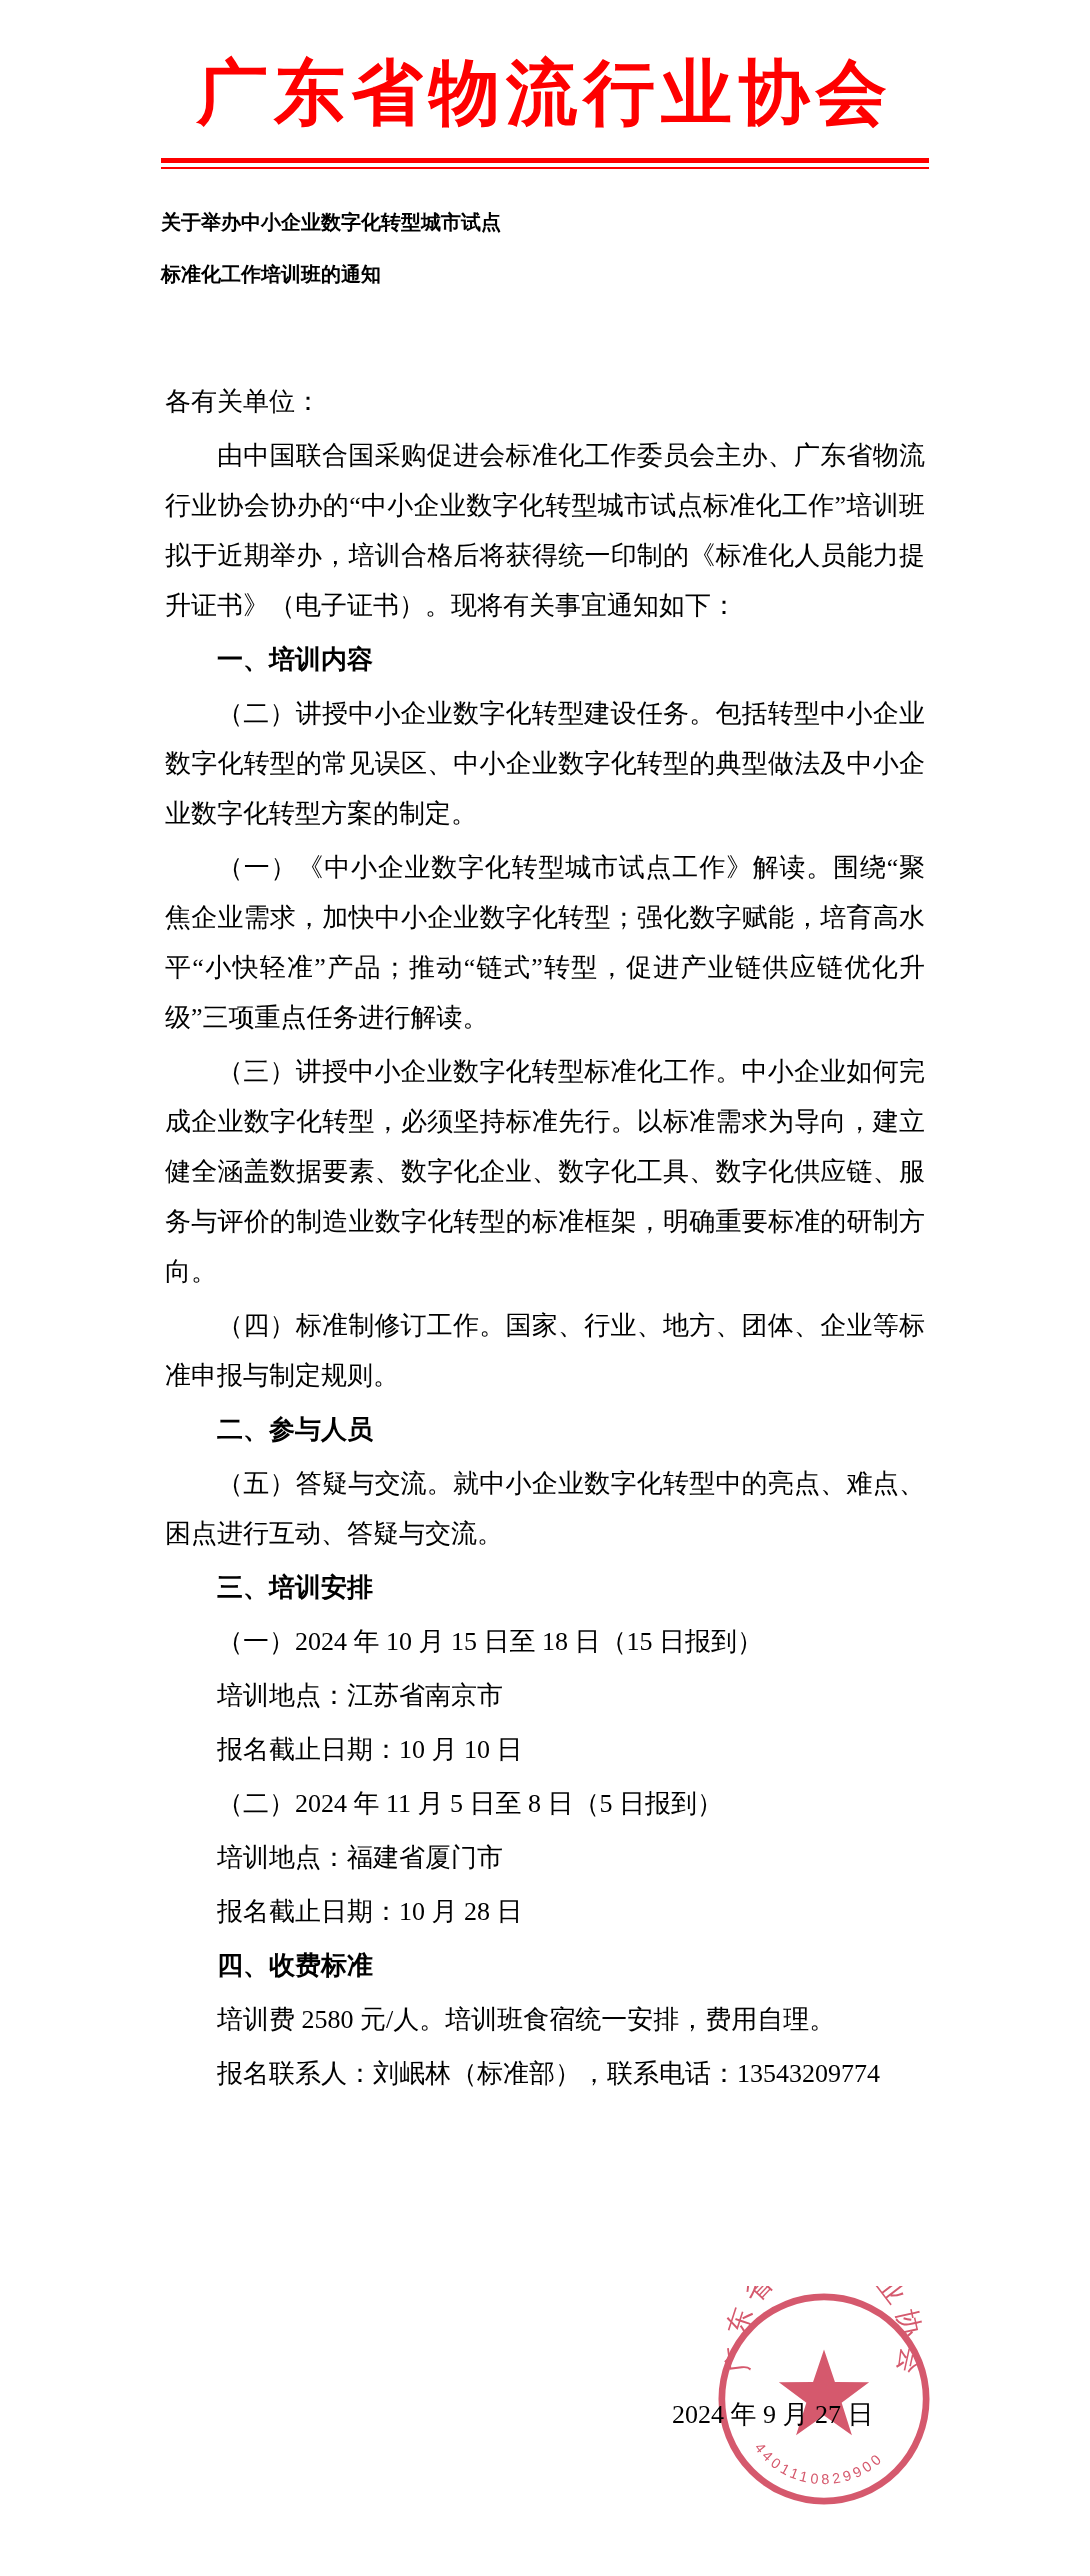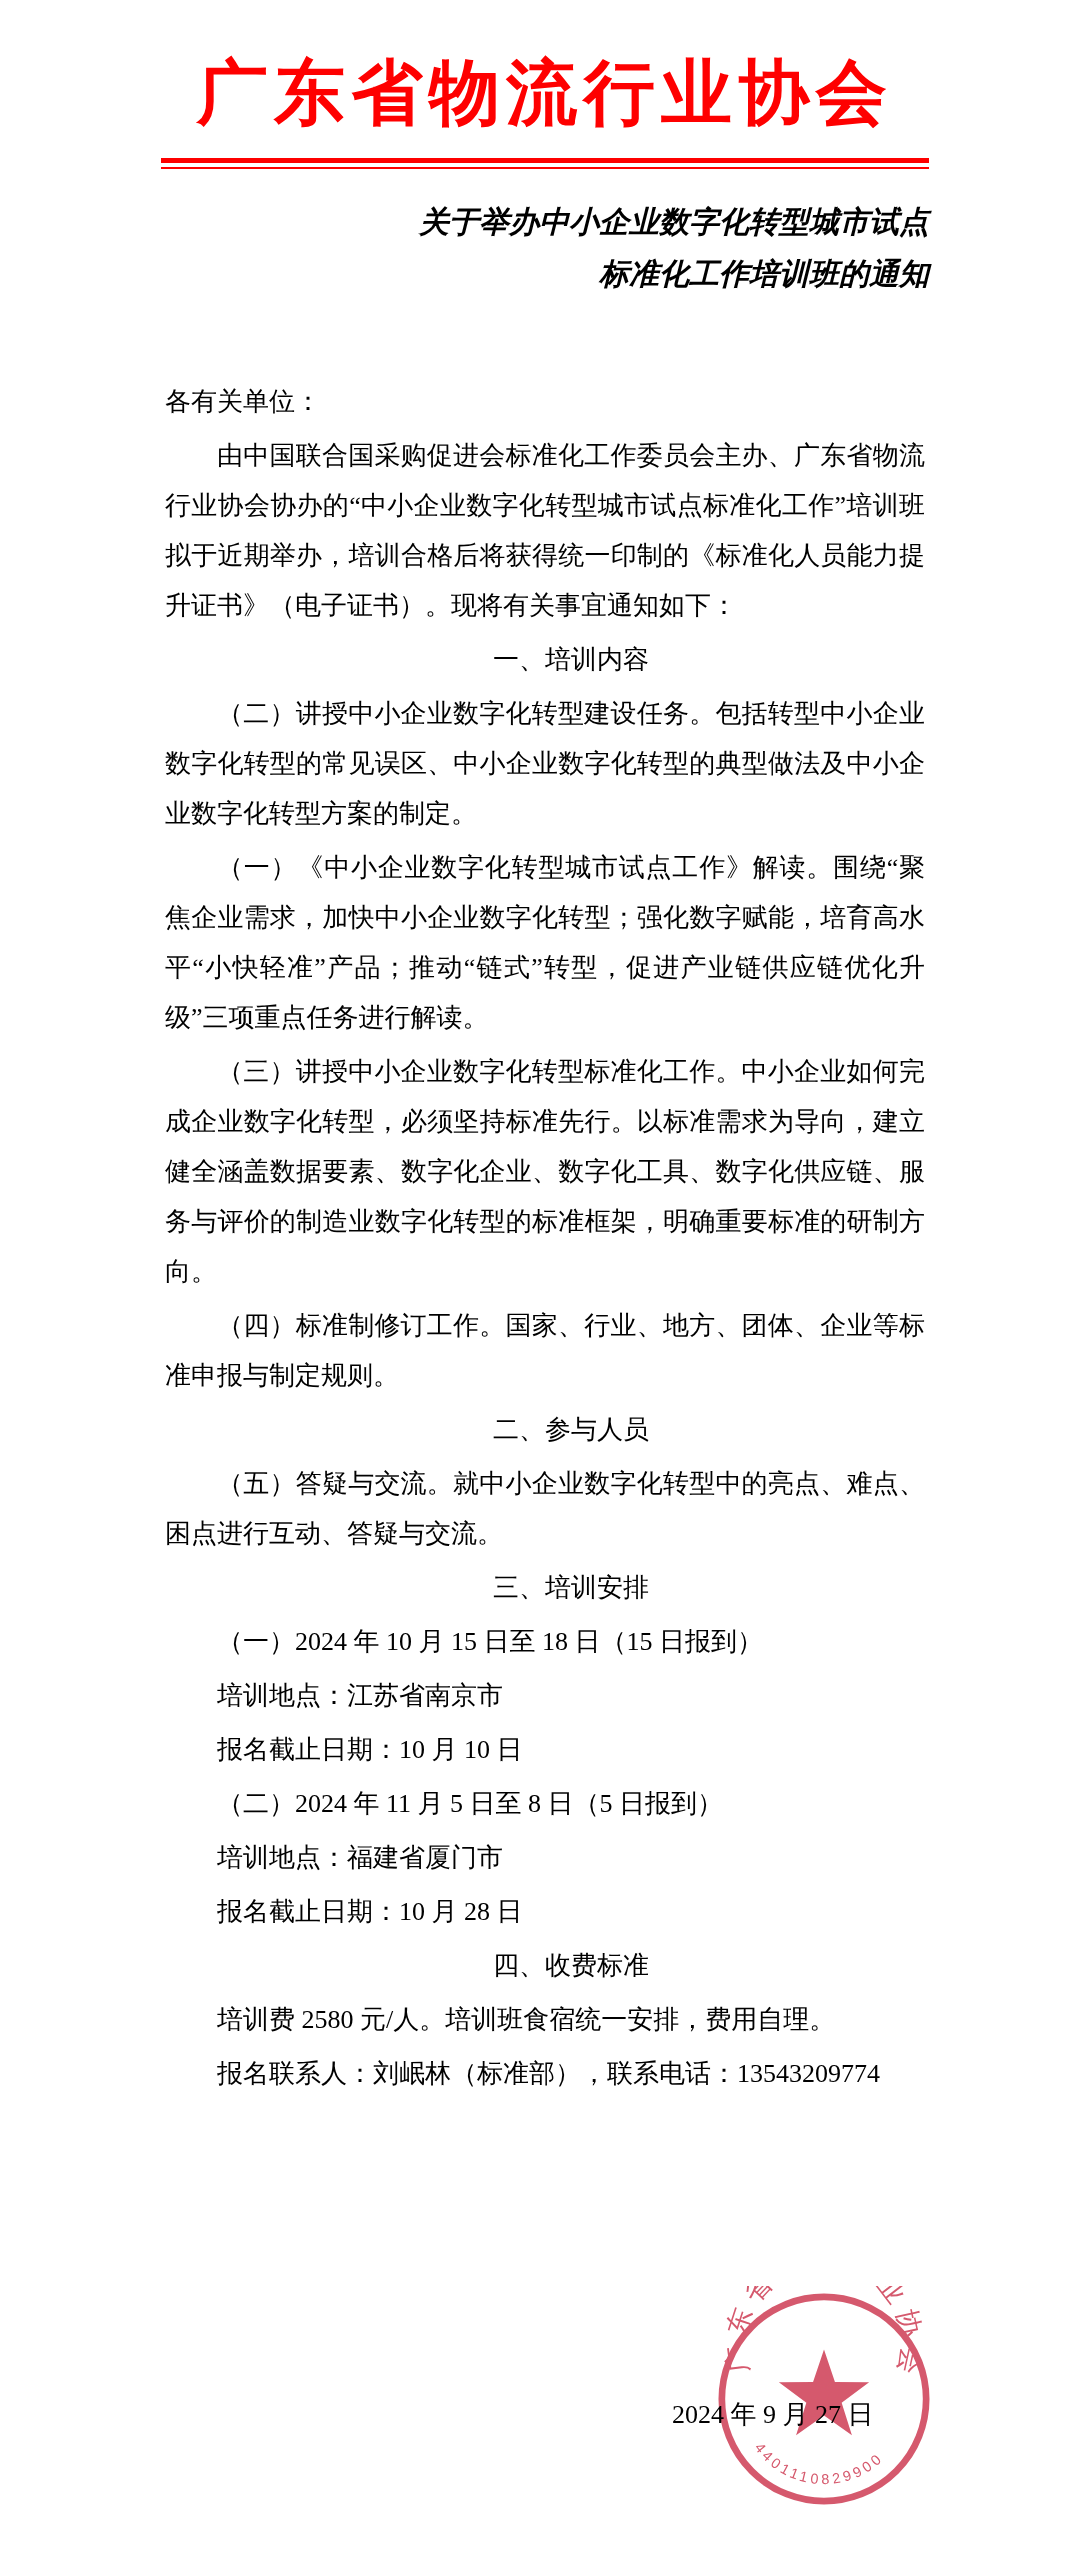--- a/index.html
+++ b/index.html
@@ -29,11 +29,10 @@
 
   .doc-title {
     margin: 27px 0 0 0;
-    font-size: 30px;
+    font-size: 20px;
     font-weight: bold;
-    text-align: right;
+    text-align: left;
     line-height: 52px;
-    font-style: italic;
   }
 
   .body-text {

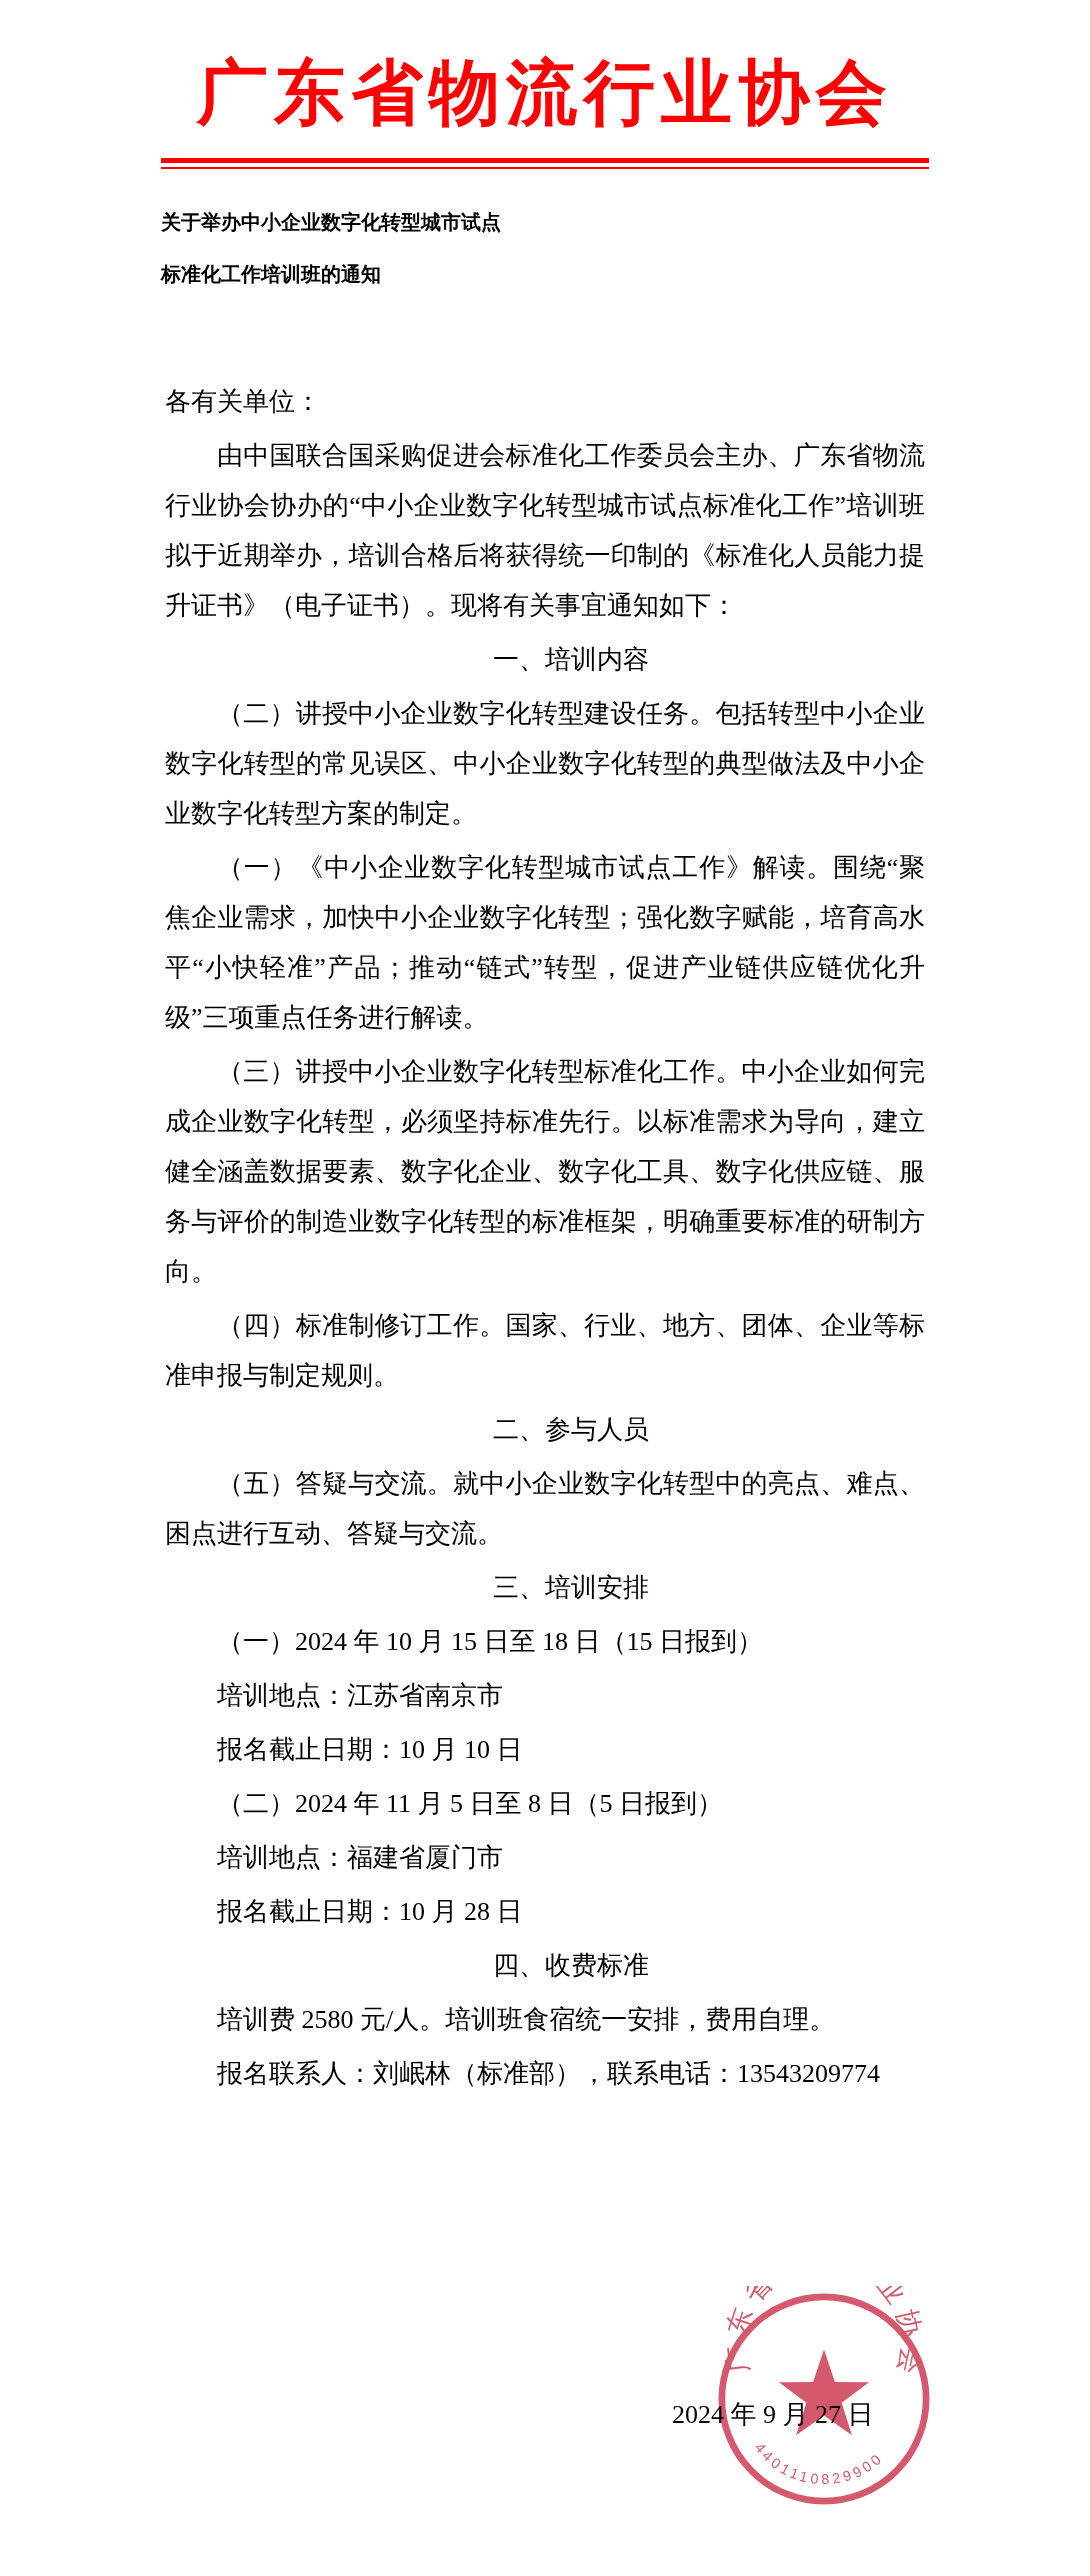--- a/index.html
+++ b/index.html
@@ -43,7 +43,7 @@
   .body-text p { margin: 4px; }
   .indent { text-indent: 2em; }
   .just { text-align: justify; text-justify: inter-ideograph; }
-  .h { font-weight: normal; text-align: center; }
+  .h { font-weight: bold; }
 
   .issue-date {
     position: absolute;

